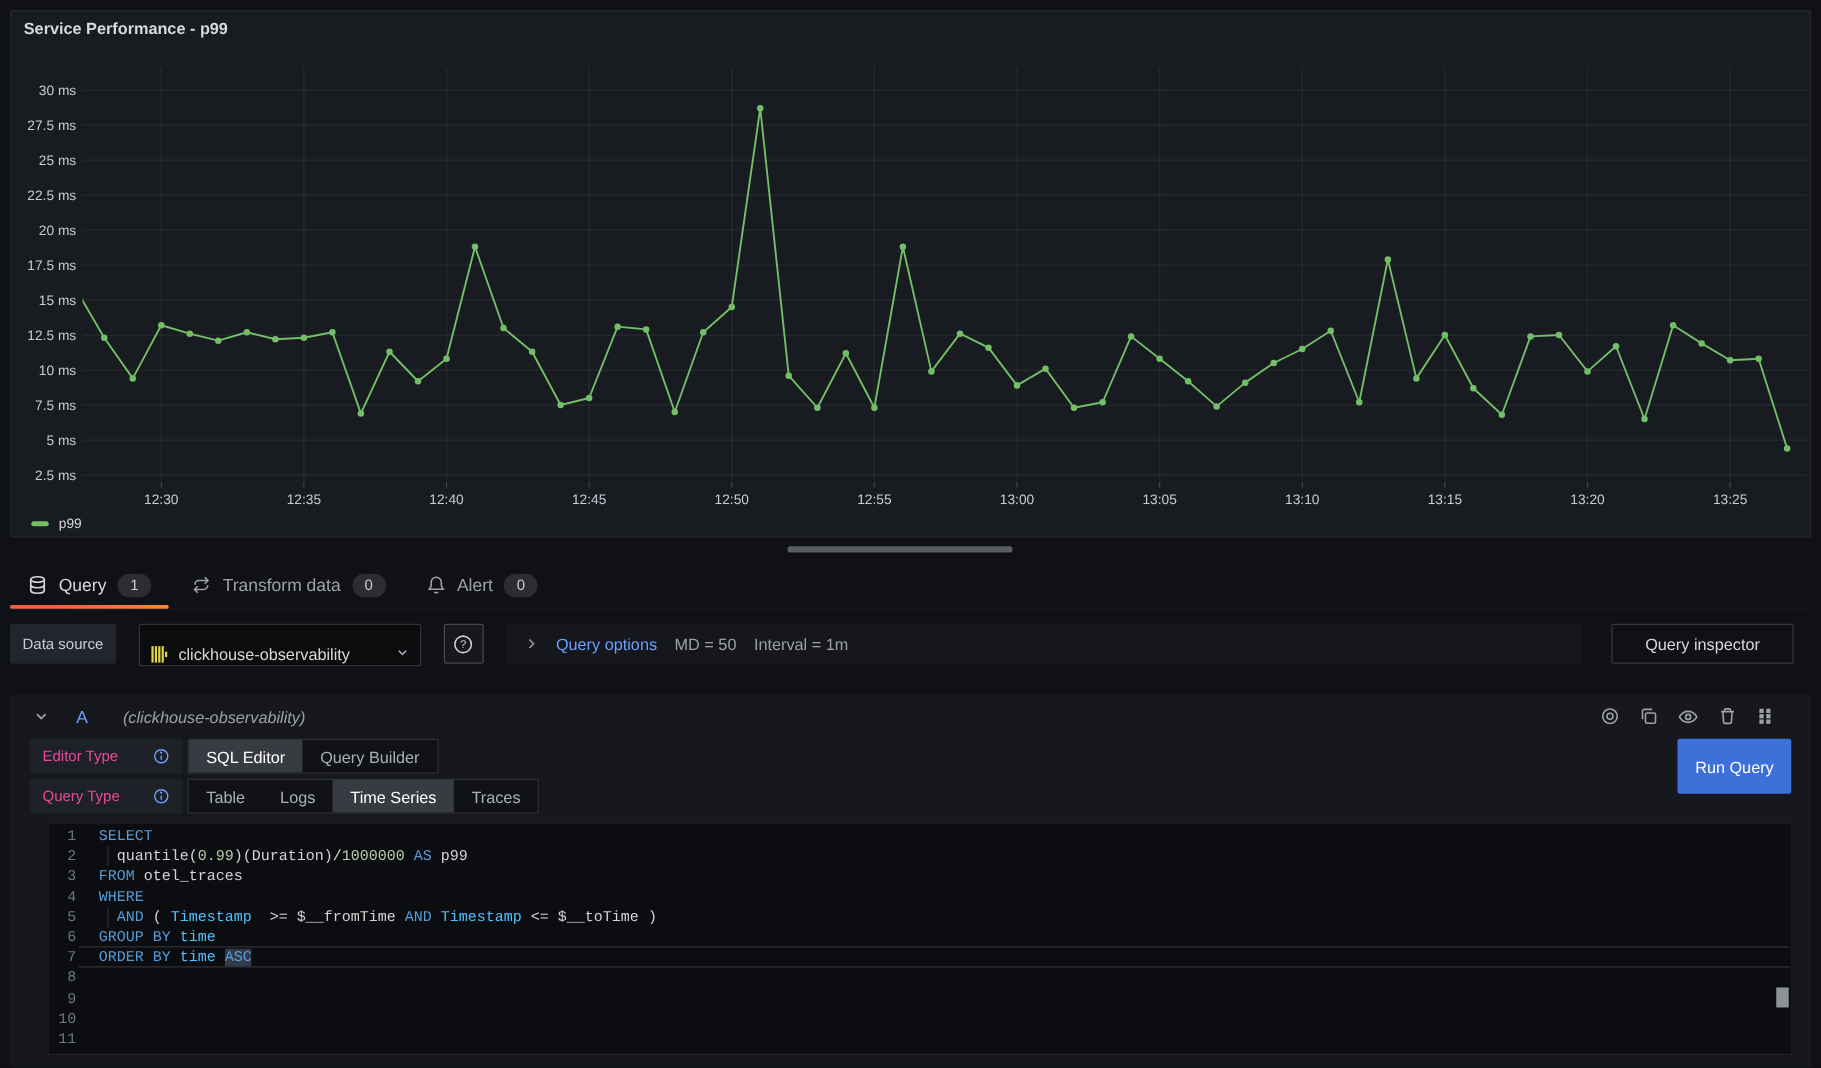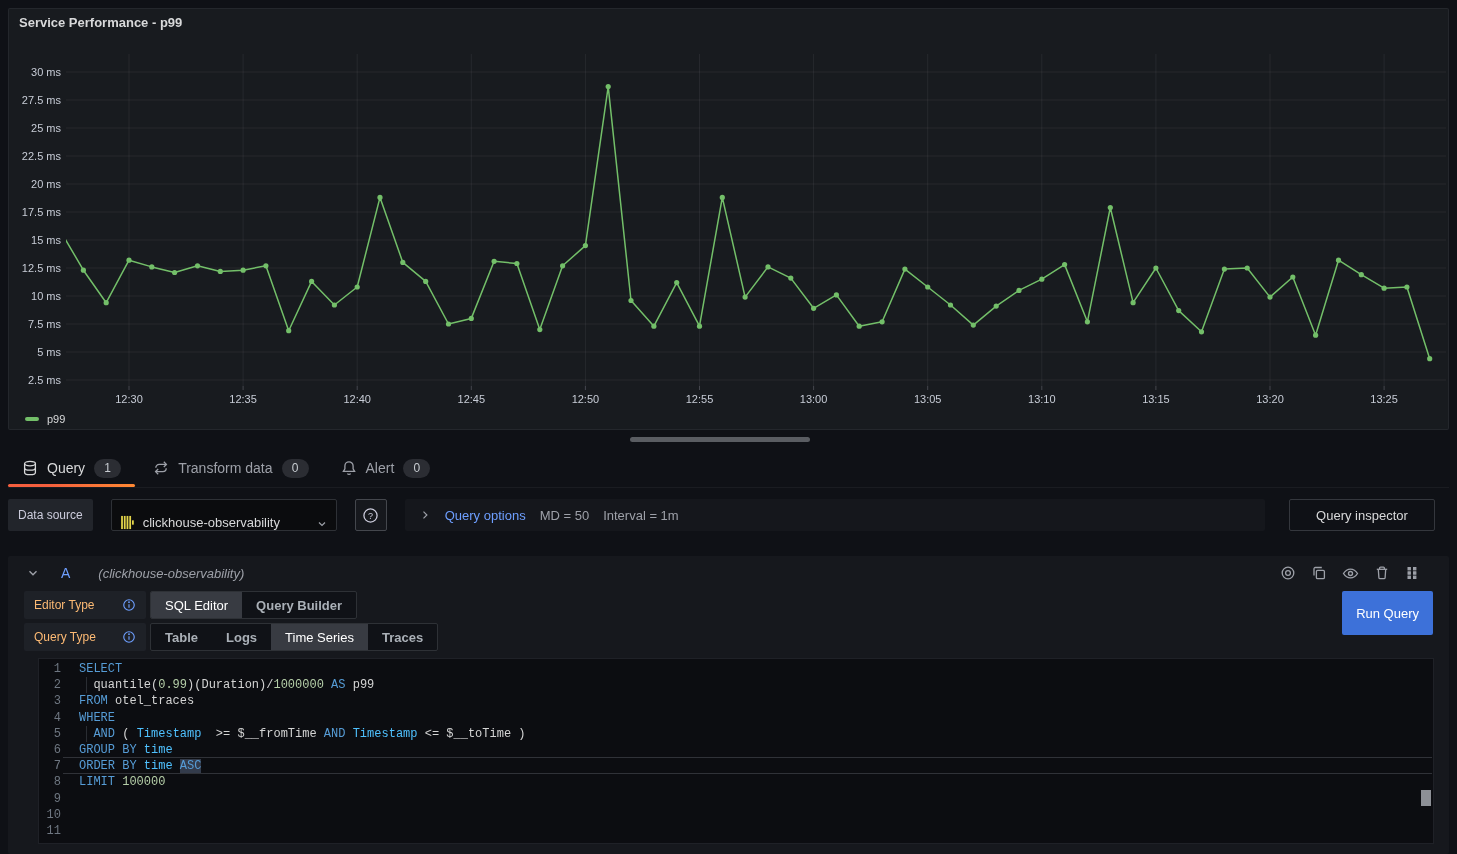--- a/index.html
+++ b/index.html
@@ -43,7 +43,7 @@
   .chip-label { background:#22252b; color:#ccccdc; font-size:12px; font-weight:500;
                 display:flex; align-items:center; padding:0 10px; border-radius:2px; }
   .ds-select { width:226px; background:#0b0c0e; border:1px solid #2e3136; border-radius:2px;
-               display:flex; align-items:flex-end; gap:8px; padding:0 8px; font-size:13px; color:#d8d9da; cursor:pointer; }
+               display:flex; align-items:flex-start; gap:8px; padding:16px 8px; font-size:13px; color:#d8d9da; cursor:pointer; }
   .ds-select .chev { margin-left:auto; }
   .help-btn { width:32px; background:#16181d; border:1px solid #44474d; border-radius:2px;
               display:flex; align-items:center; justify-content:center; cursor:pointer; }

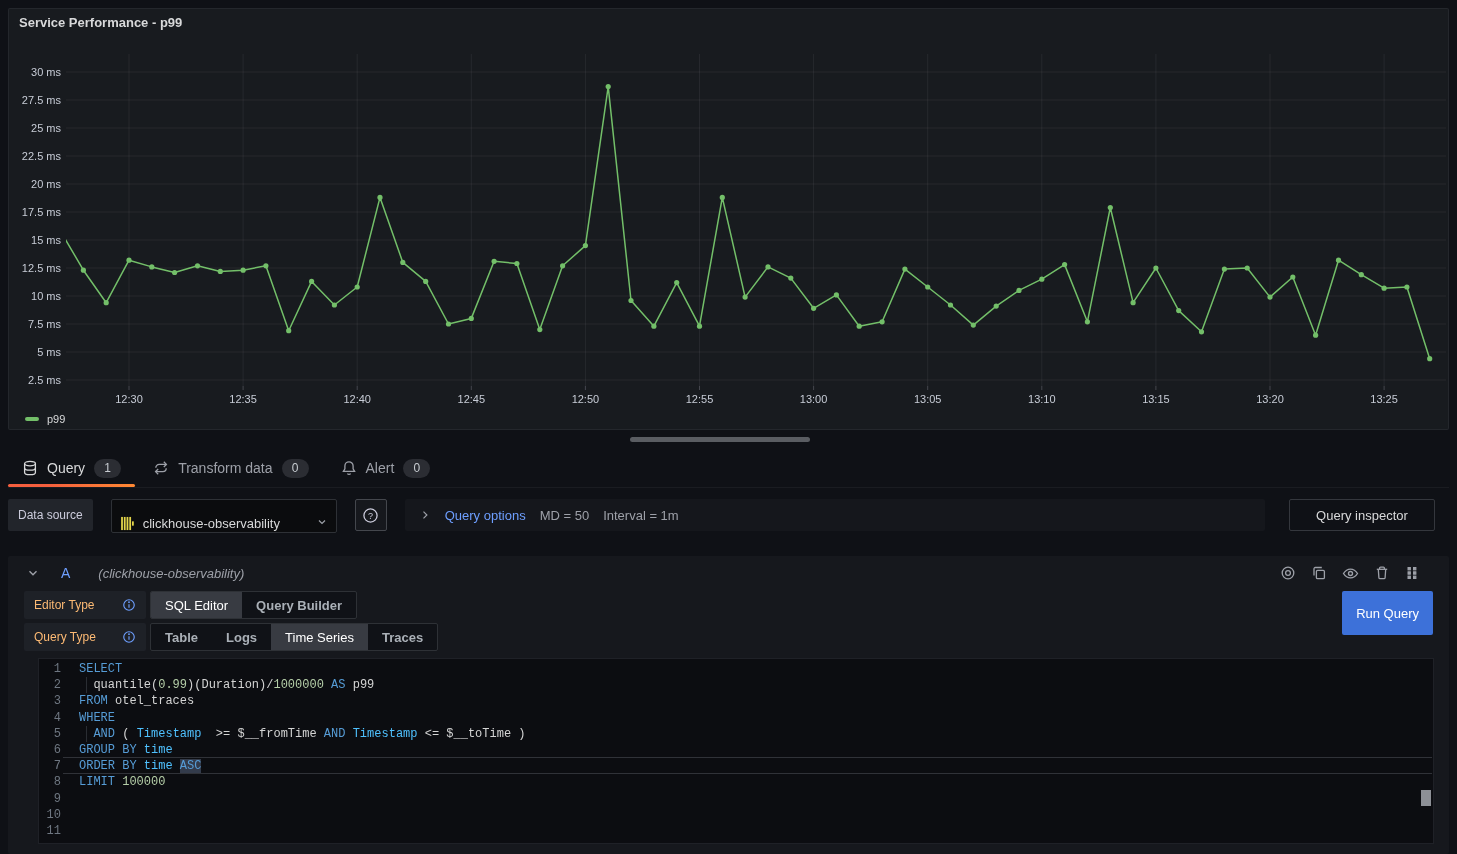--- a/index.html
+++ b/index.html
@@ -66,7 +66,7 @@
   .row-ed { position:absolute; left:16px; top:35px; height:28px; display:flex; gap:4px; }
   .row-qt { position:absolute; left:16px; top:67px; height:28px; display:flex; gap:4px; }
   .label-chip { width:122px; background:#1e2127; border-radius:2px; display:flex; align-items:center;
-                justify-content:space-between; padding:0 10px; color:#fdba74; font-size:12px; font-weight:500; }
+                justify-content:space-between; padding:0 10px; color:#ec4899; font-size:12px; font-weight:500; }
   .radio-group { display:flex; border:1px solid #2e3136; border-radius:2px; overflow:hidden; background:#101217; }
   .radio-opt { padding:0 14px; display:flex; align-items:center; font-size:13px; color:#aab0b7; cursor:pointer;font-weight:bold; }
   .radio-opt.active { background:#383b42; color:#ffffff; font-weight:500; }

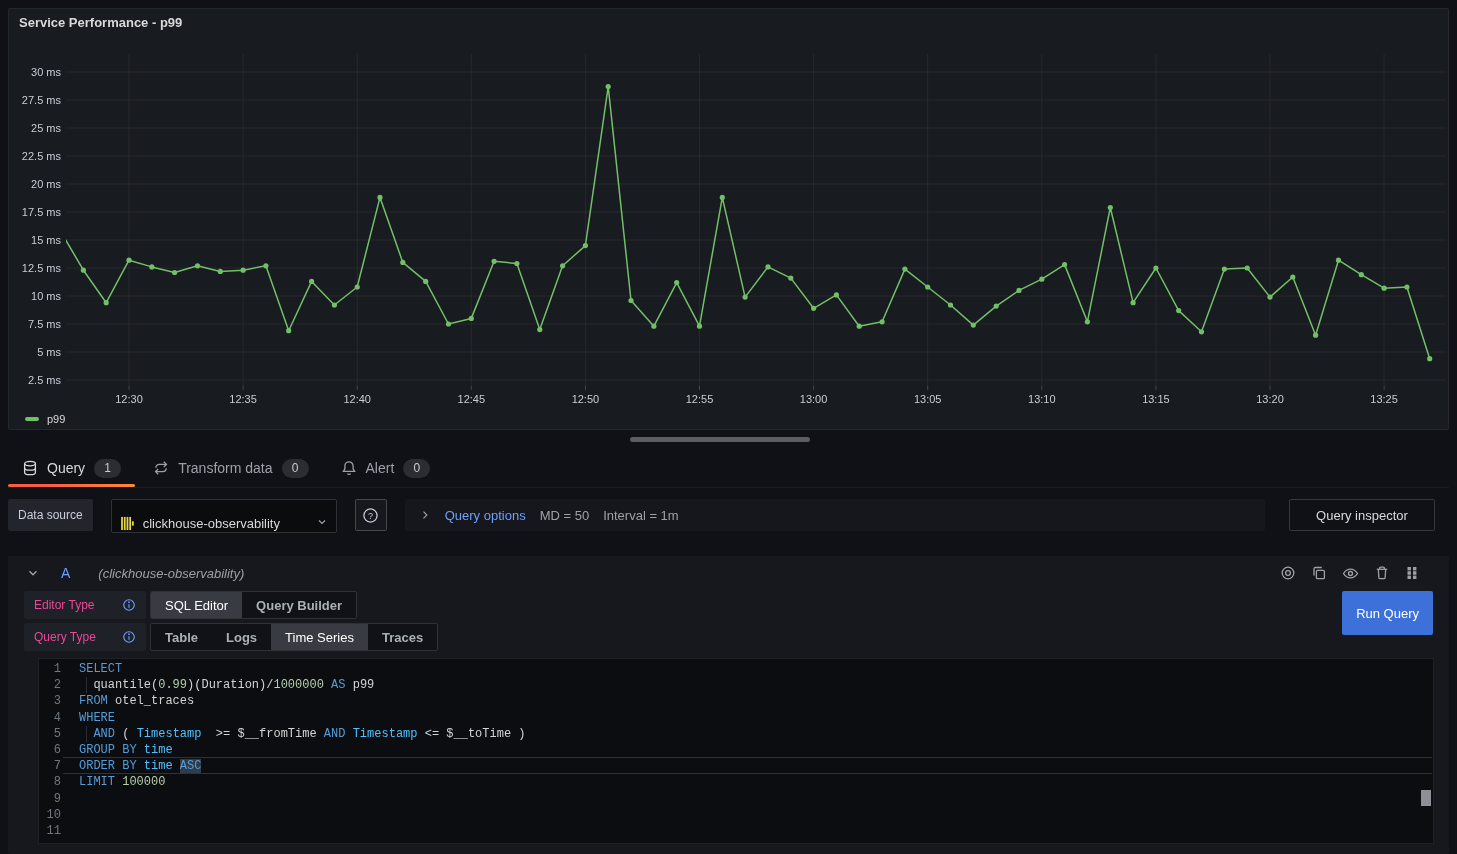--- a/index.html
+++ b/index.html
@@ -68,7 +68,7 @@
   .label-chip { width:122px; background:#1e2127; border-radius:2px; display:flex; align-items:center;
                 justify-content:space-between; padding:0 10px; color:#ec4899; font-size:12px; font-weight:500; }
   .radio-group { display:flex; border:1px solid #2e3136; border-radius:2px; overflow:hidden; background:#101217; }
-  .radio-opt { padding:0 14px; display:flex; align-items:center; font-size:13px; color:#aab0b7; cursor:pointer;font-weight:bold; }
+  .radio-opt { padding:0 14px; display:flex; align-items:center; font-size:13px; color:#aab0b7; cursor:pointer; }
   .radio-opt.active { background:#383b42; color:#ffffff; font-weight:500; }
   .run-btn { position:absolute; right:16px; top:35px; height:44px; padding:0 14px; background:#3d71d9;
              color:#fff; font-size:13px; font-weight:500; border-radius:2px; border:none;

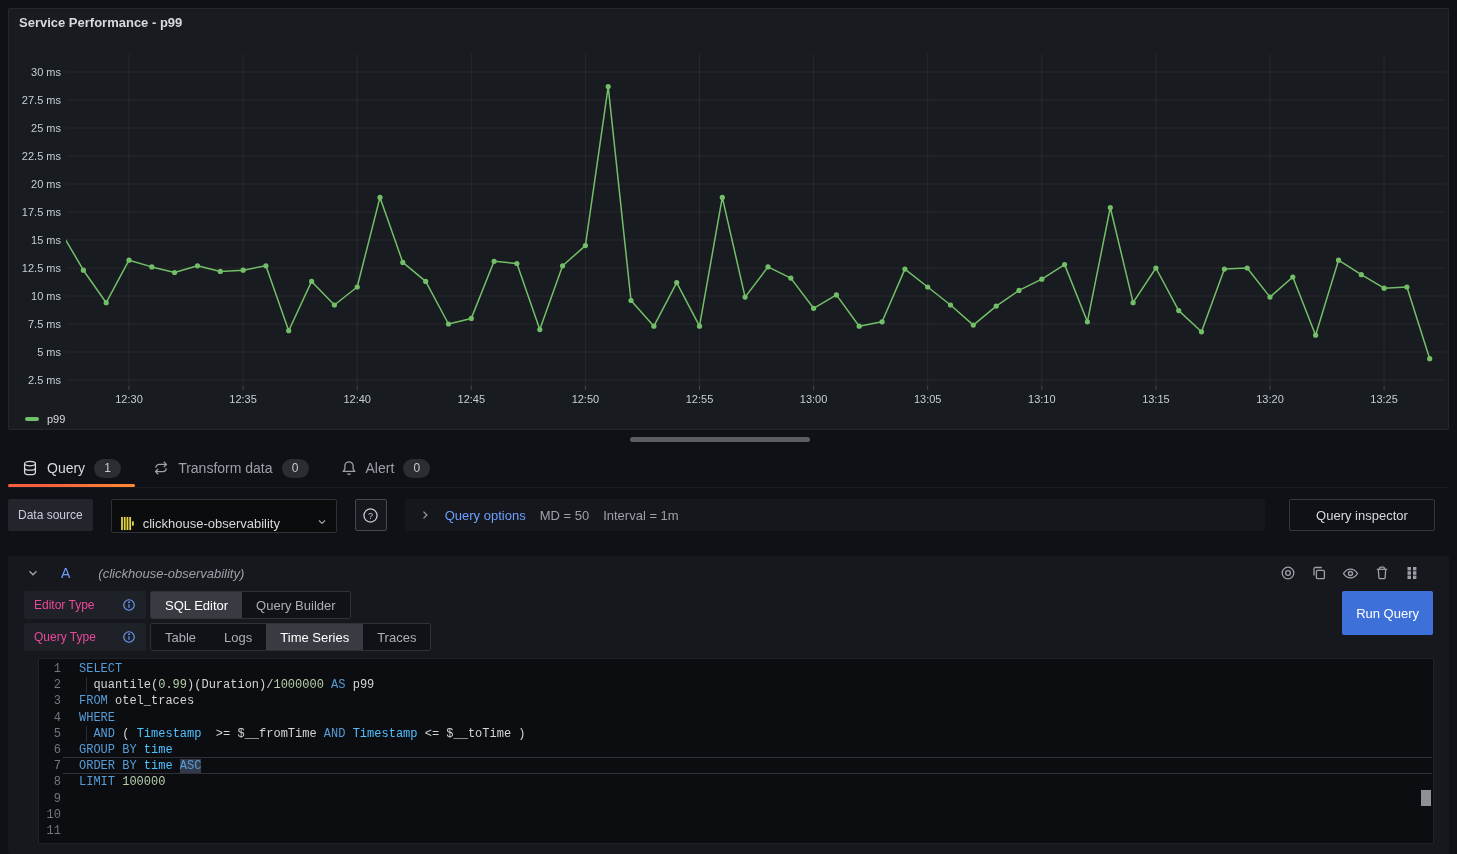--- a/index.html
+++ b/index.html
@@ -391,7 +391,6 @@
         <div class="code-line"><span class="guide"></span><span class="tk-p">  </span><span class="tk-k">AND</span><span class="tk-p"> ( </span><span class="tk-i">Timestamp</span><span class="tk-p">  &gt;= $__fromTime </span><span class="tk-k">AND</span><span class="tk-p"> </span><span class="tk-i">Timestamp</span><span class="tk-p"> &lt;= $__toTime )</span></div>
         <div class="code-line"><span class="tk-k">GROUP BY</span><span class="tk-p"> </span><span class="tk-i">time</span></div>
         <div class="code-line active"><span class="tk-k">ORDER BY</span><span class="tk-p"> </span><span class="tk-i">time</span><span class="tk-p"> </span><span class="tk-khl">ASC</span></div>
-        <div class="code-line"><span class="tk-k">LIMIT</span><span class="tk-p"> </span><span class="tk-n">100000</span></div>
         <div class="code-line"></div>
       </div>
     <div class="ruler-mark"></div>

